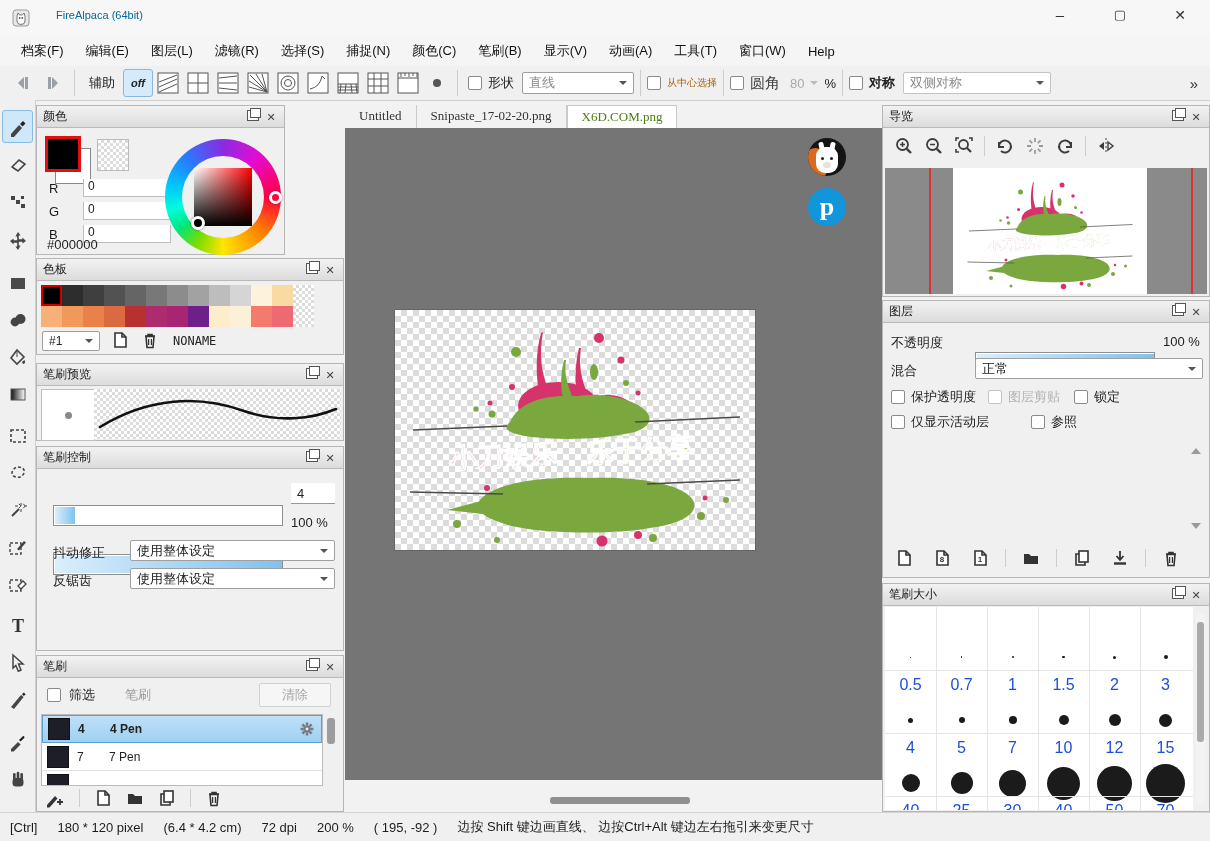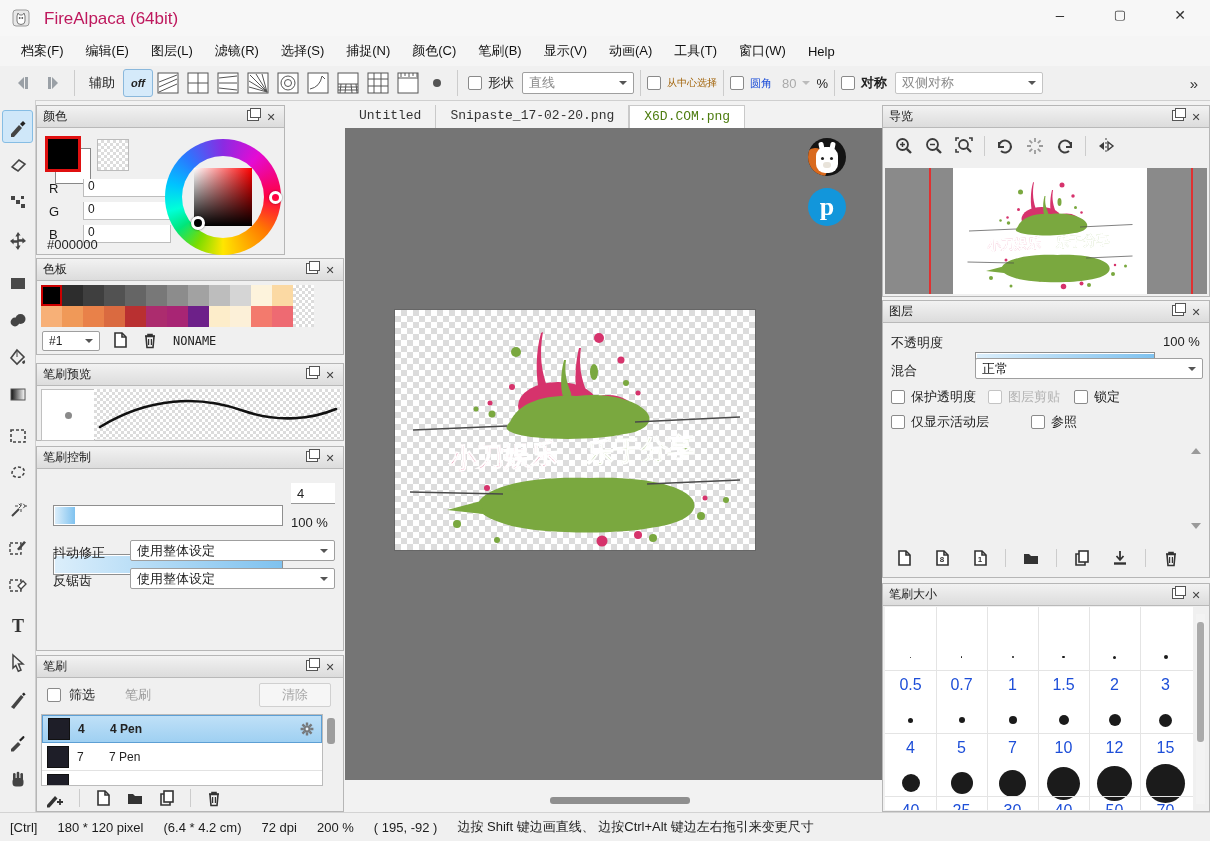--- a/index.html
+++ b/index.html
@@ -158,7 +158,7 @@
     <circle cx="7.7" cy="9" r=".9" fill="#555"></circle>
       <circle cx="10.3" cy="9" r=".9" fill="#555"></circle>
   </svg>
-  <span class="abs" style="left:44px;top:9px;font-size:17px;color:#be185d">FireAlpaca (64bit)</span>
+  <span class="abs" style="left:56px;top:9px;font-size:11px;color:#0369a1">FireAlpaca (64bit)</span>
   <span class="abs" style="left:1045px;top:6px;width:30px;text-align:center;font-size:15px;color:#333">–</span>
   <span class="abs" style="left:1105px;top:7px;width:30px;text-align:center;font-size:13px;color:#333">▢</span>
   <span class="abs" style="left:1165px;top:7px;width:30px;text-align:center;font-size:14px;color:#333">✕</span>

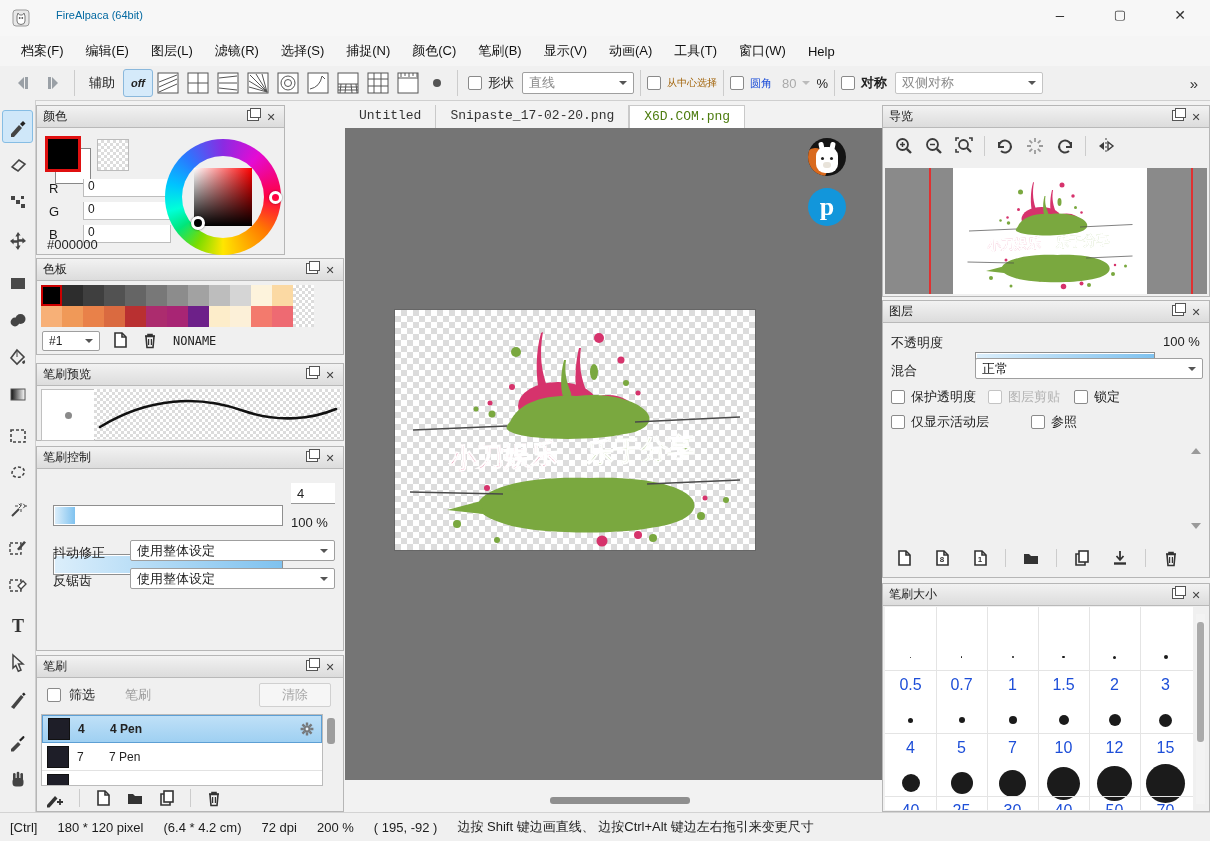--- a/index.html
+++ b/index.html
@@ -268,7 +268,7 @@
   <span style="font-size:10px;color:#a16207">从中心选择</span>
   <div class="sep-v"></div>
   <span class="cb" style="margin-right:6px"></span>
-  <span style="font-size:11px;color:#1d4ed8">圆角</span>
+  <span style="font-size:15px;color:#404040">圆角</span>
   <span style="font-size:13px;color:#aaa;margin:0 4px 0 10px">80</span>
   <span class="arr" style="position:static;display:inline-block;width:0;height:0;border:4px solid transparent;border-top-color:#bbb;margin:4px 6px 0 2px"></span>
   <span style="font-size:13px">%</span>

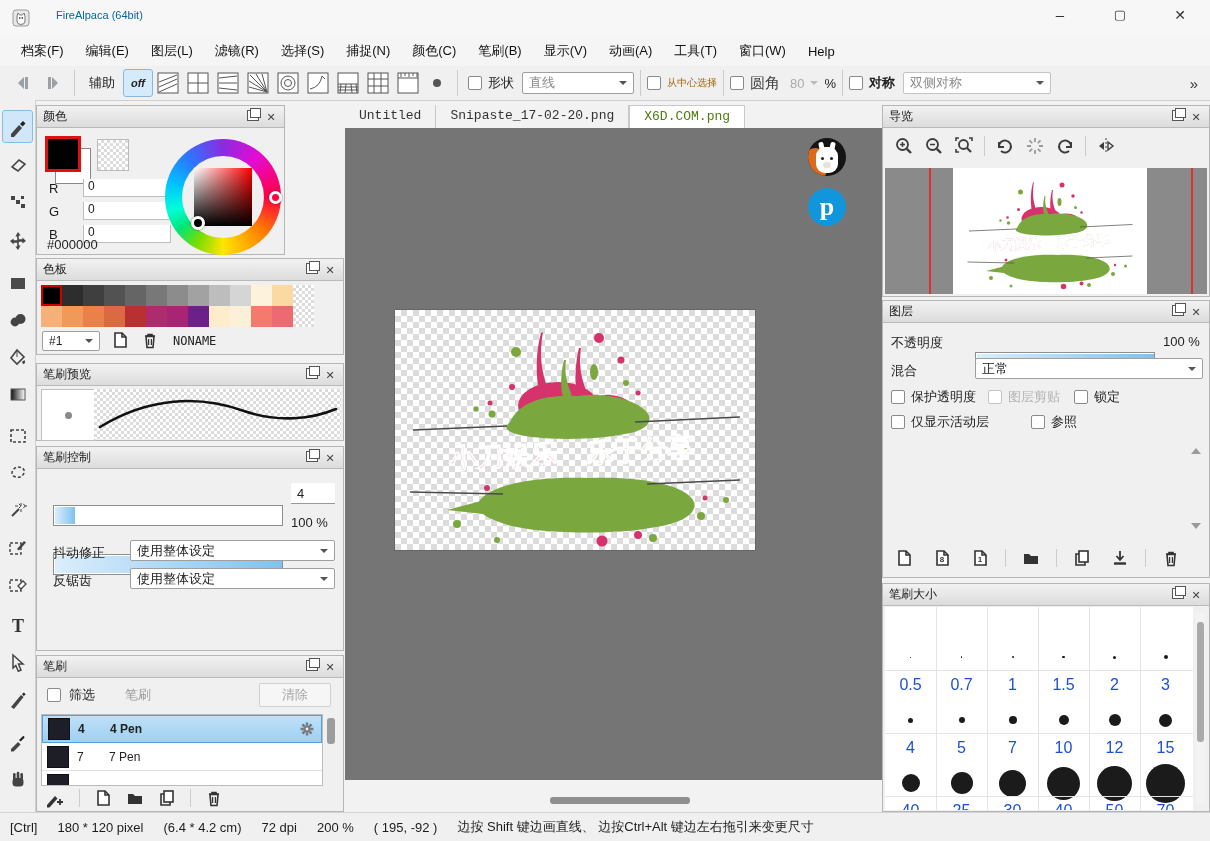--- a/index.html
+++ b/index.html
@@ -38,7 +38,7 @@
   .tool{position:absolute;left:2px;width:31px;height:33px;display:flex;align-items:center;justify-content:center;border-radius:3px;}
   .tool.sel{background:#cfe7f9;border:1px solid #86bde4;box-sizing:border-box;}
   #canvasarea{left:345px;top:0;width:537px;height:712px;}
-  #tabbar{left:0;top:5px;width:537px;height:23px;display:flex;font-family:Liberation Mono, monospace;font-size:13px;color:#333;}
+  #tabbar{left:0;top:5px;width:537px;height:23px;display:flex;font-family:Liberation Serif, serif;font-size:13px;color:#333;}
   .tab{padding:3px 14px 0 14px;border-right:1px solid #c9c9c9;white-space:nowrap;}
   .tab.active{background:#ffffff;border:1px solid #c9c9c9;border-bottom:none;color:#4d7c0f;}
   #canvas{left:0;top:28px;width:537px;height:652px;background:#757575;overflow:hidden;}

